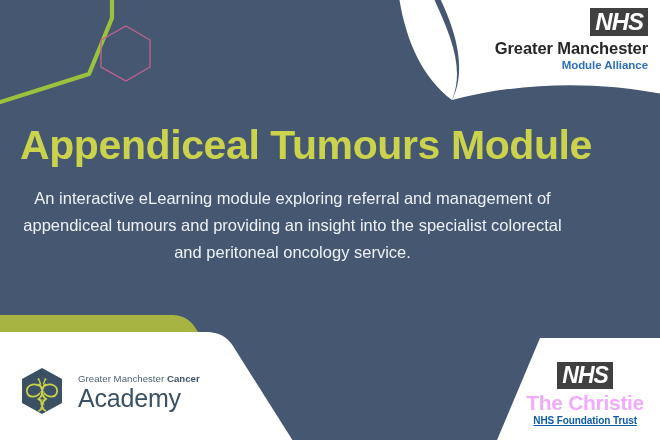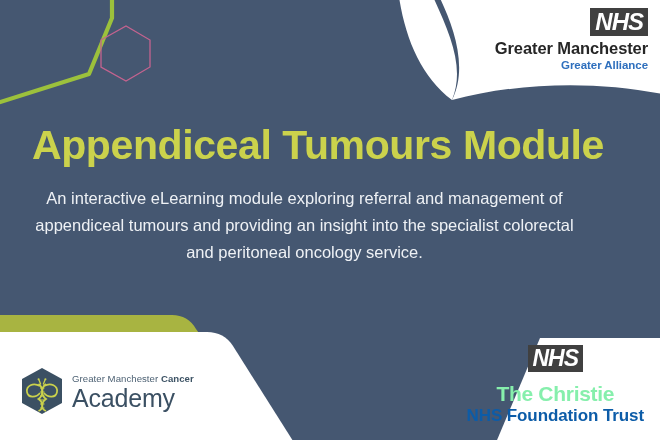--- a/index.html
+++ b/index.html
@@ -170,7 +170,7 @@
   <div class="gm-logo">
     <div class="nhs-badge">NHS</div>
     <div class="gm-name">Greater Manchester</div>
-    <div class="gm-sub">Greater Alliance</div>
+    <div class="gm-sub">Module Alliance</div>
   </div>
 
   <div class="christie-logo">

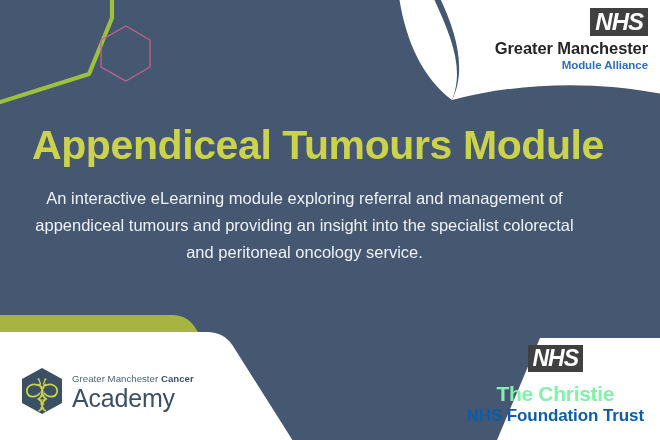--- a/index.html
+++ b/index.html
@@ -29,7 +29,7 @@
   
   .title-block {
     position: absolute;
-    left: 32px;
+    left: 20px;
     top: 124px;
     width: 600px;
   }

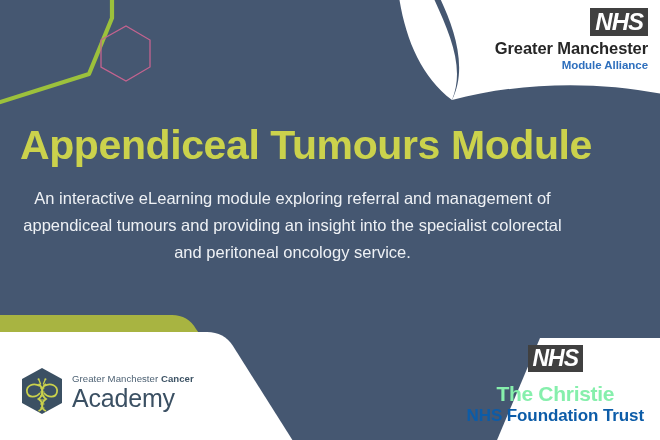--- a/index.html
+++ b/index.html
@@ -120,7 +120,7 @@
     bottom: 22px;
     display: flex;
     align-items: center;
-    gap: 6px;
+    gap: 12px;
   }
   .academy-text { padding-top: 2px; }
   .academy-kicker {

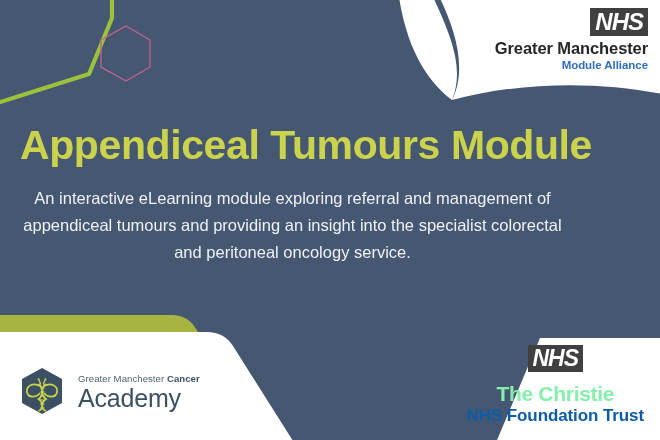--- a/index.html
+++ b/index.html
@@ -99,10 +99,10 @@
     line-height: 24px;
   }
   .christie-name {
-    margin-top: 10px;
+    margin-top: 2px;
     font-size: 21px;
     font-weight: bold;
-    color: #86efac;
+    color: #f0abfc;
     letter-spacing: -0.3px;
   }
   .christie-sub {

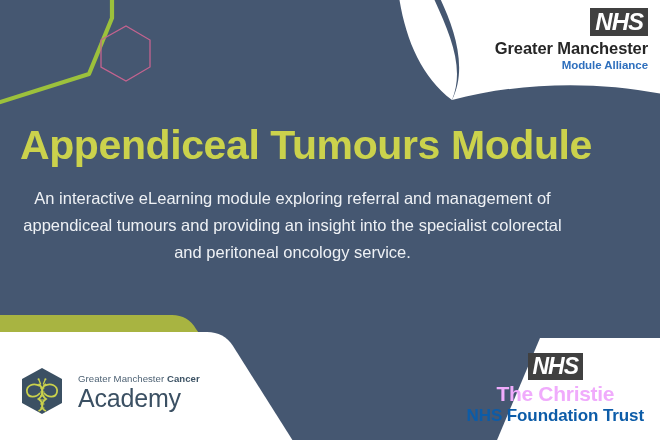--- a/index.html
+++ b/index.html
@@ -107,10 +107,11 @@
   }
   .christie-sub {
     margin-top: 0px;
-    font-size: 17px;
+    font-size: 10px;
     font-weight: bold;
     color: #0c5ca8;
     letter-spacing: -0.1px;
+    text-decoration: underline;
   }
 
   

